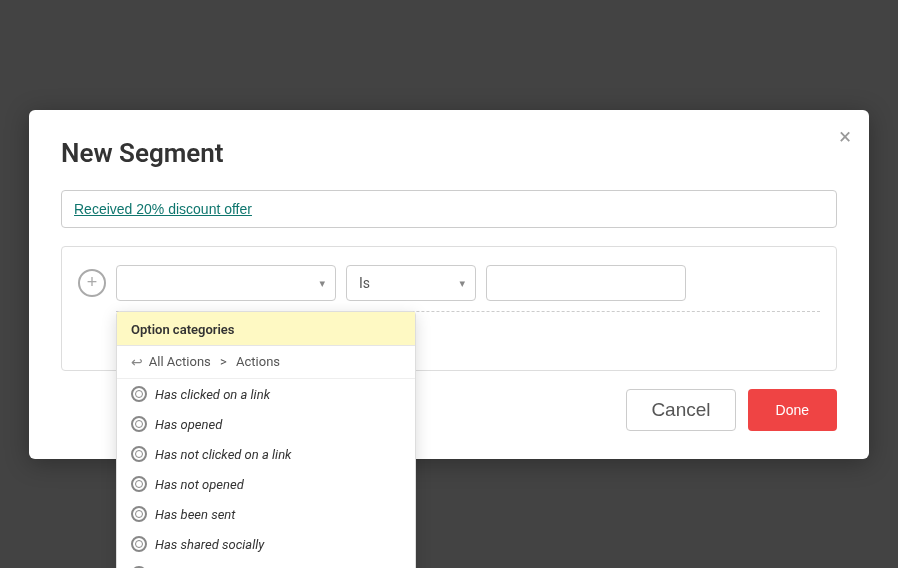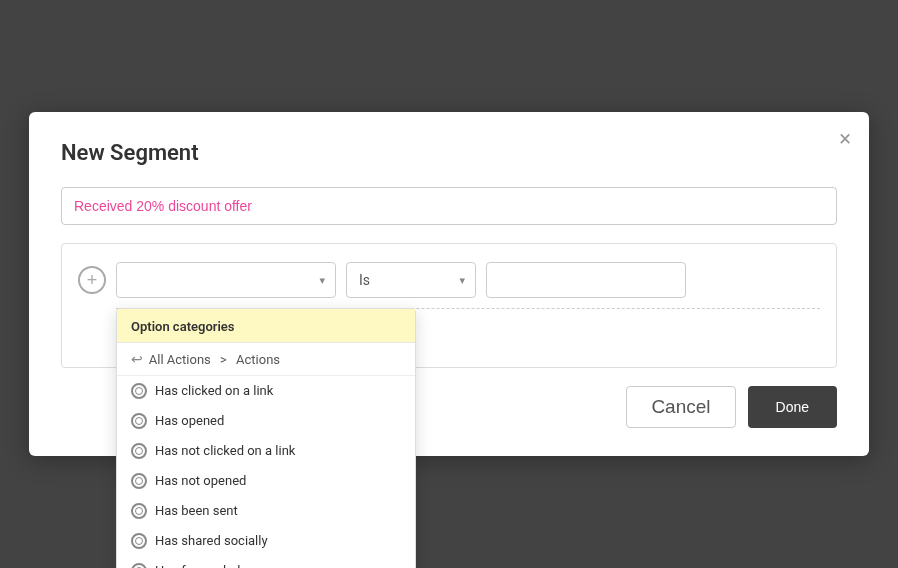--- a/index.html
+++ b/index.html
@@ -36,7 +36,7 @@
     }
 
     .modal-title {
-      font-size: 22px;
+      font-size: 26px;
       font-weight: 600;
       color: #333;
       margin-bottom: 22px;

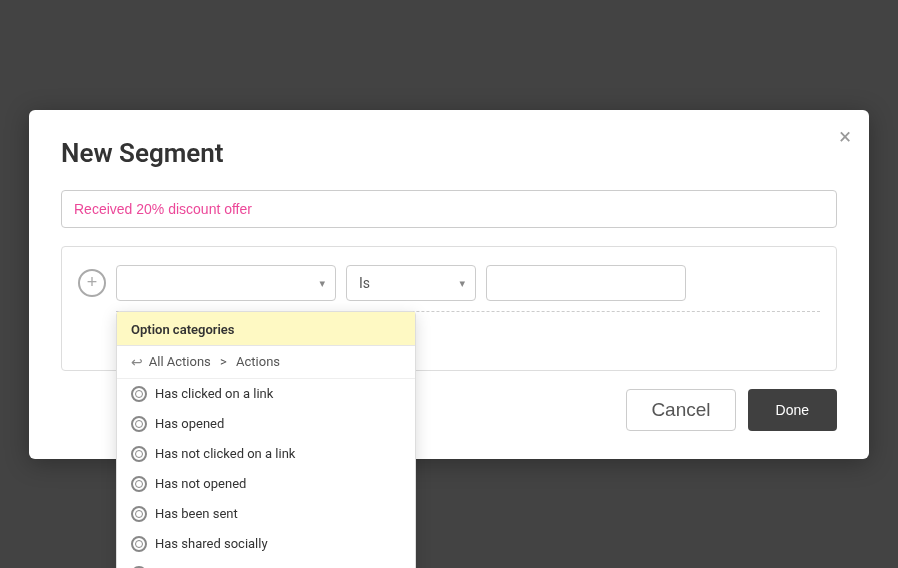--- a/index.html
+++ b/index.html
@@ -60,9 +60,10 @@
       border-radius: 4px;
       padding: 10px 12px;
       font-size: 14px;
-      color: #ec4899;
+      color: #0f766e;
       margin-bottom: 18px;
       outline: none;
+      text-decoration: underline;
     }
 
     .segment-box {

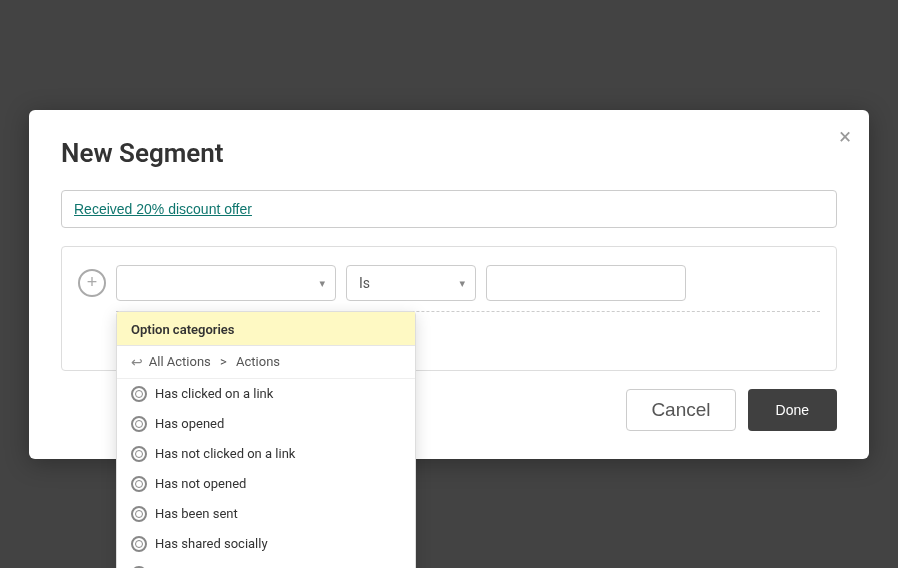--- a/index.html
+++ b/index.html
@@ -222,12 +222,13 @@
 
     .dropdown-item {
       display: flex;
-      align-items: flex-start;
+      align-items: flex-end;
       gap: 8px;
       padding: 7px 14px;
       font-size: 13px;
       color: #333;
       cursor: pointer;
+      font-style: italic;
     }
 
     .option-icon {

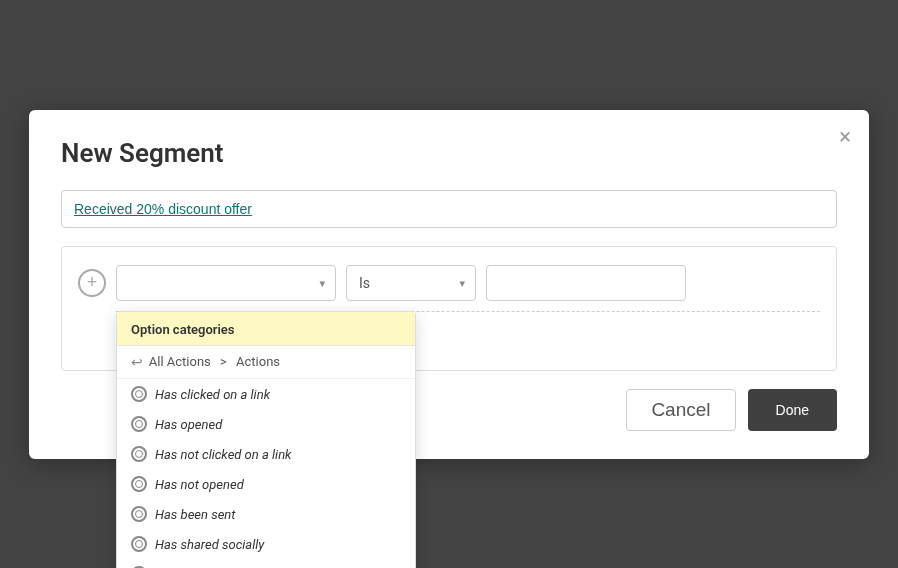--- a/index.html
+++ b/index.html
@@ -172,7 +172,7 @@
     }
 
     .done-btn {
-      background: #404040;
+      background: #ef4444;
       border: none;
       border-radius: 4px;
       padding: 9px 28px;

